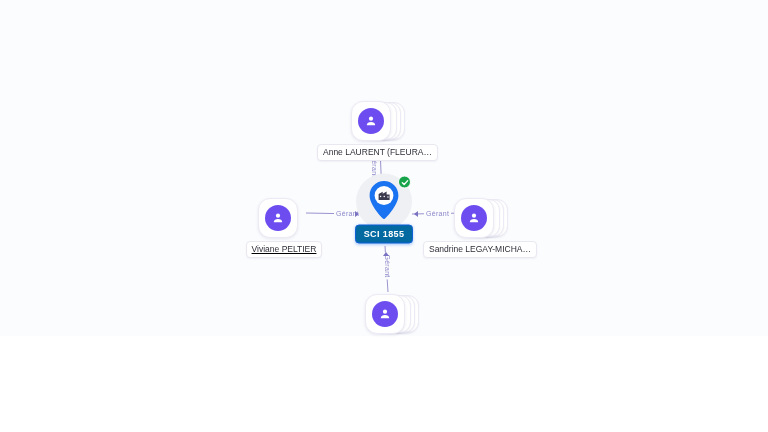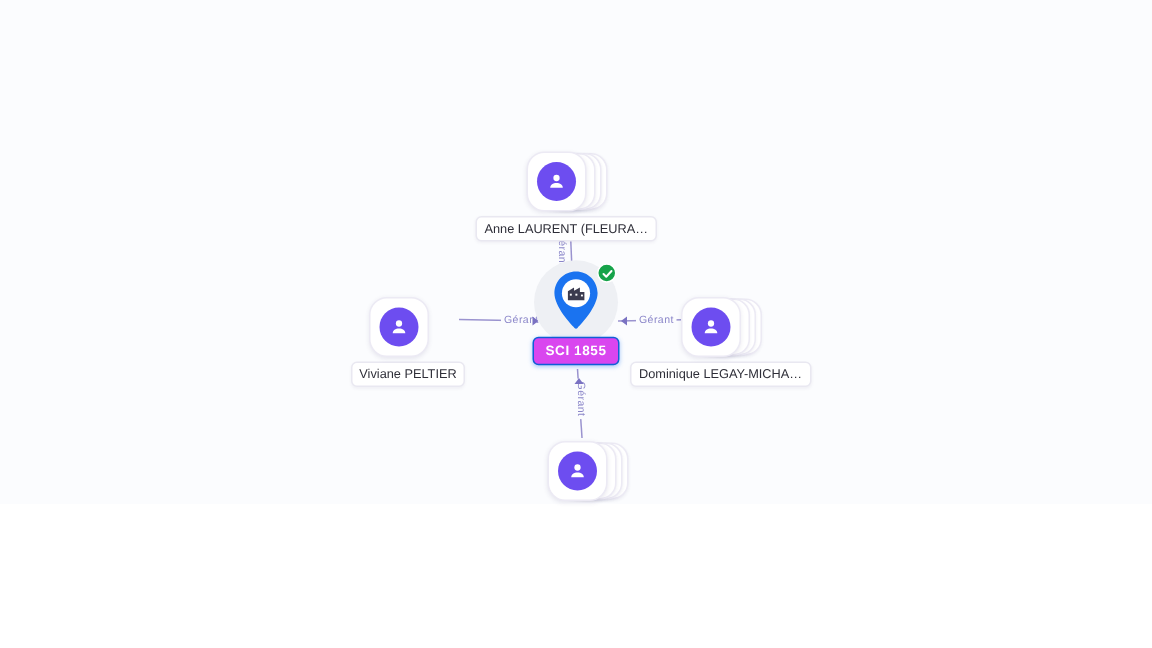--- a/index.html
+++ b/index.html
@@ -187,7 +187,7 @@
     display: table;
     margin: -5px auto 11px;
     position: relative;
-    background: #d946ef;
+    background: #0369a1;
     border: 1px solid #0f5fd6;
     border-radius: 4px;
     color: #ffffff;

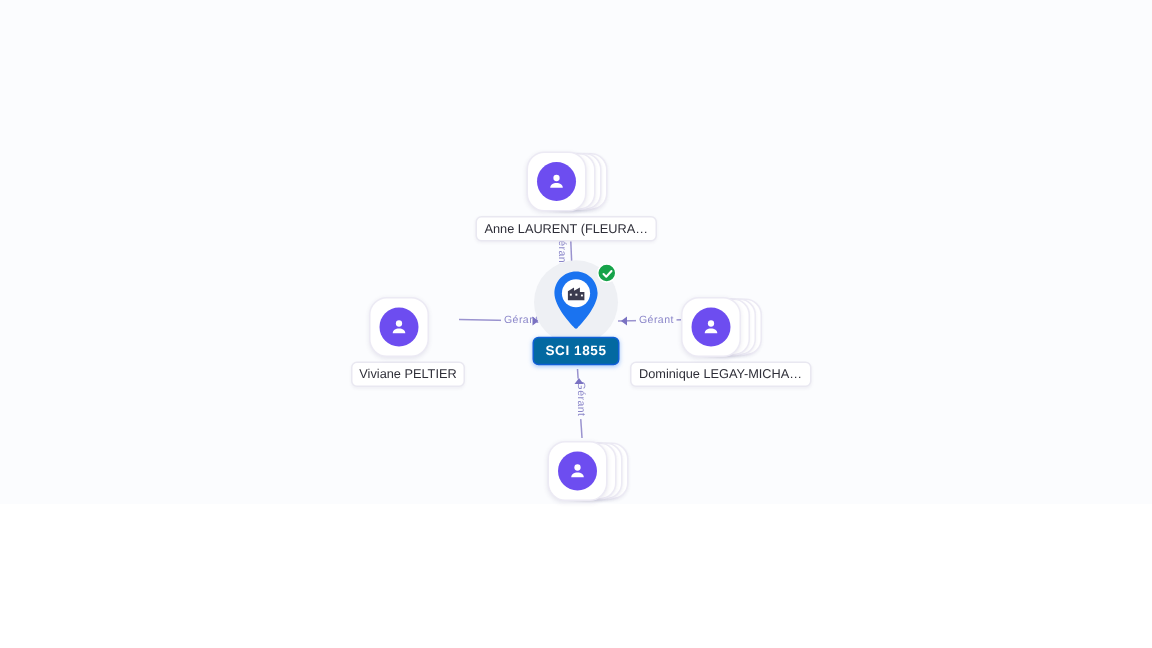--- a/index.html
+++ b/index.html
@@ -245,7 +245,7 @@
     <div class="node-label">Anne LAURENT (FLEURA…</div>
   </div>
 
-  <div class="person-node" style="left:272px; top:196px;">
+  <div class="person-node" style="left:284px; top:196px;text-decoration:underline;">
     <div class="avatar-stack">
       <div class="avatar-card">
         <div class="avatar-circle">

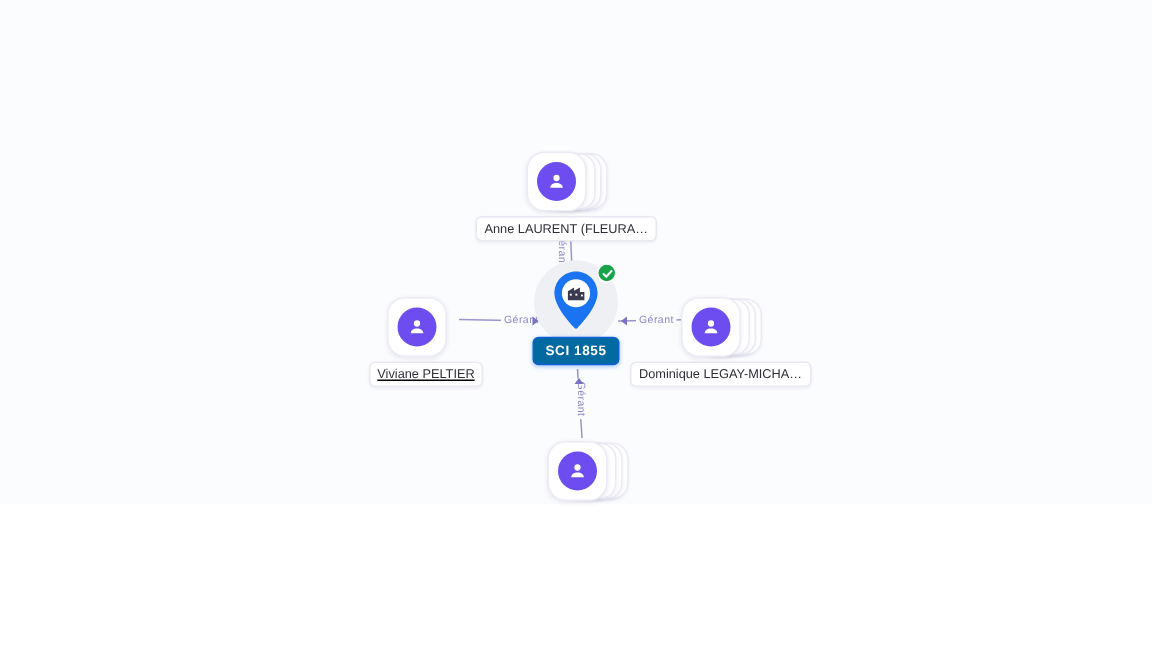--- a/index.html
+++ b/index.html
@@ -273,7 +273,7 @@
         </div>
       </div>
     </div>
-    <div class="node-label">Dominique LEGAY-MICHA…</div>
+    <div class="node-label">Sandrine LEGAY-MICHA…</div>
   </div>
 
   <div class="person-node" style="left:391px; top:292px;">

